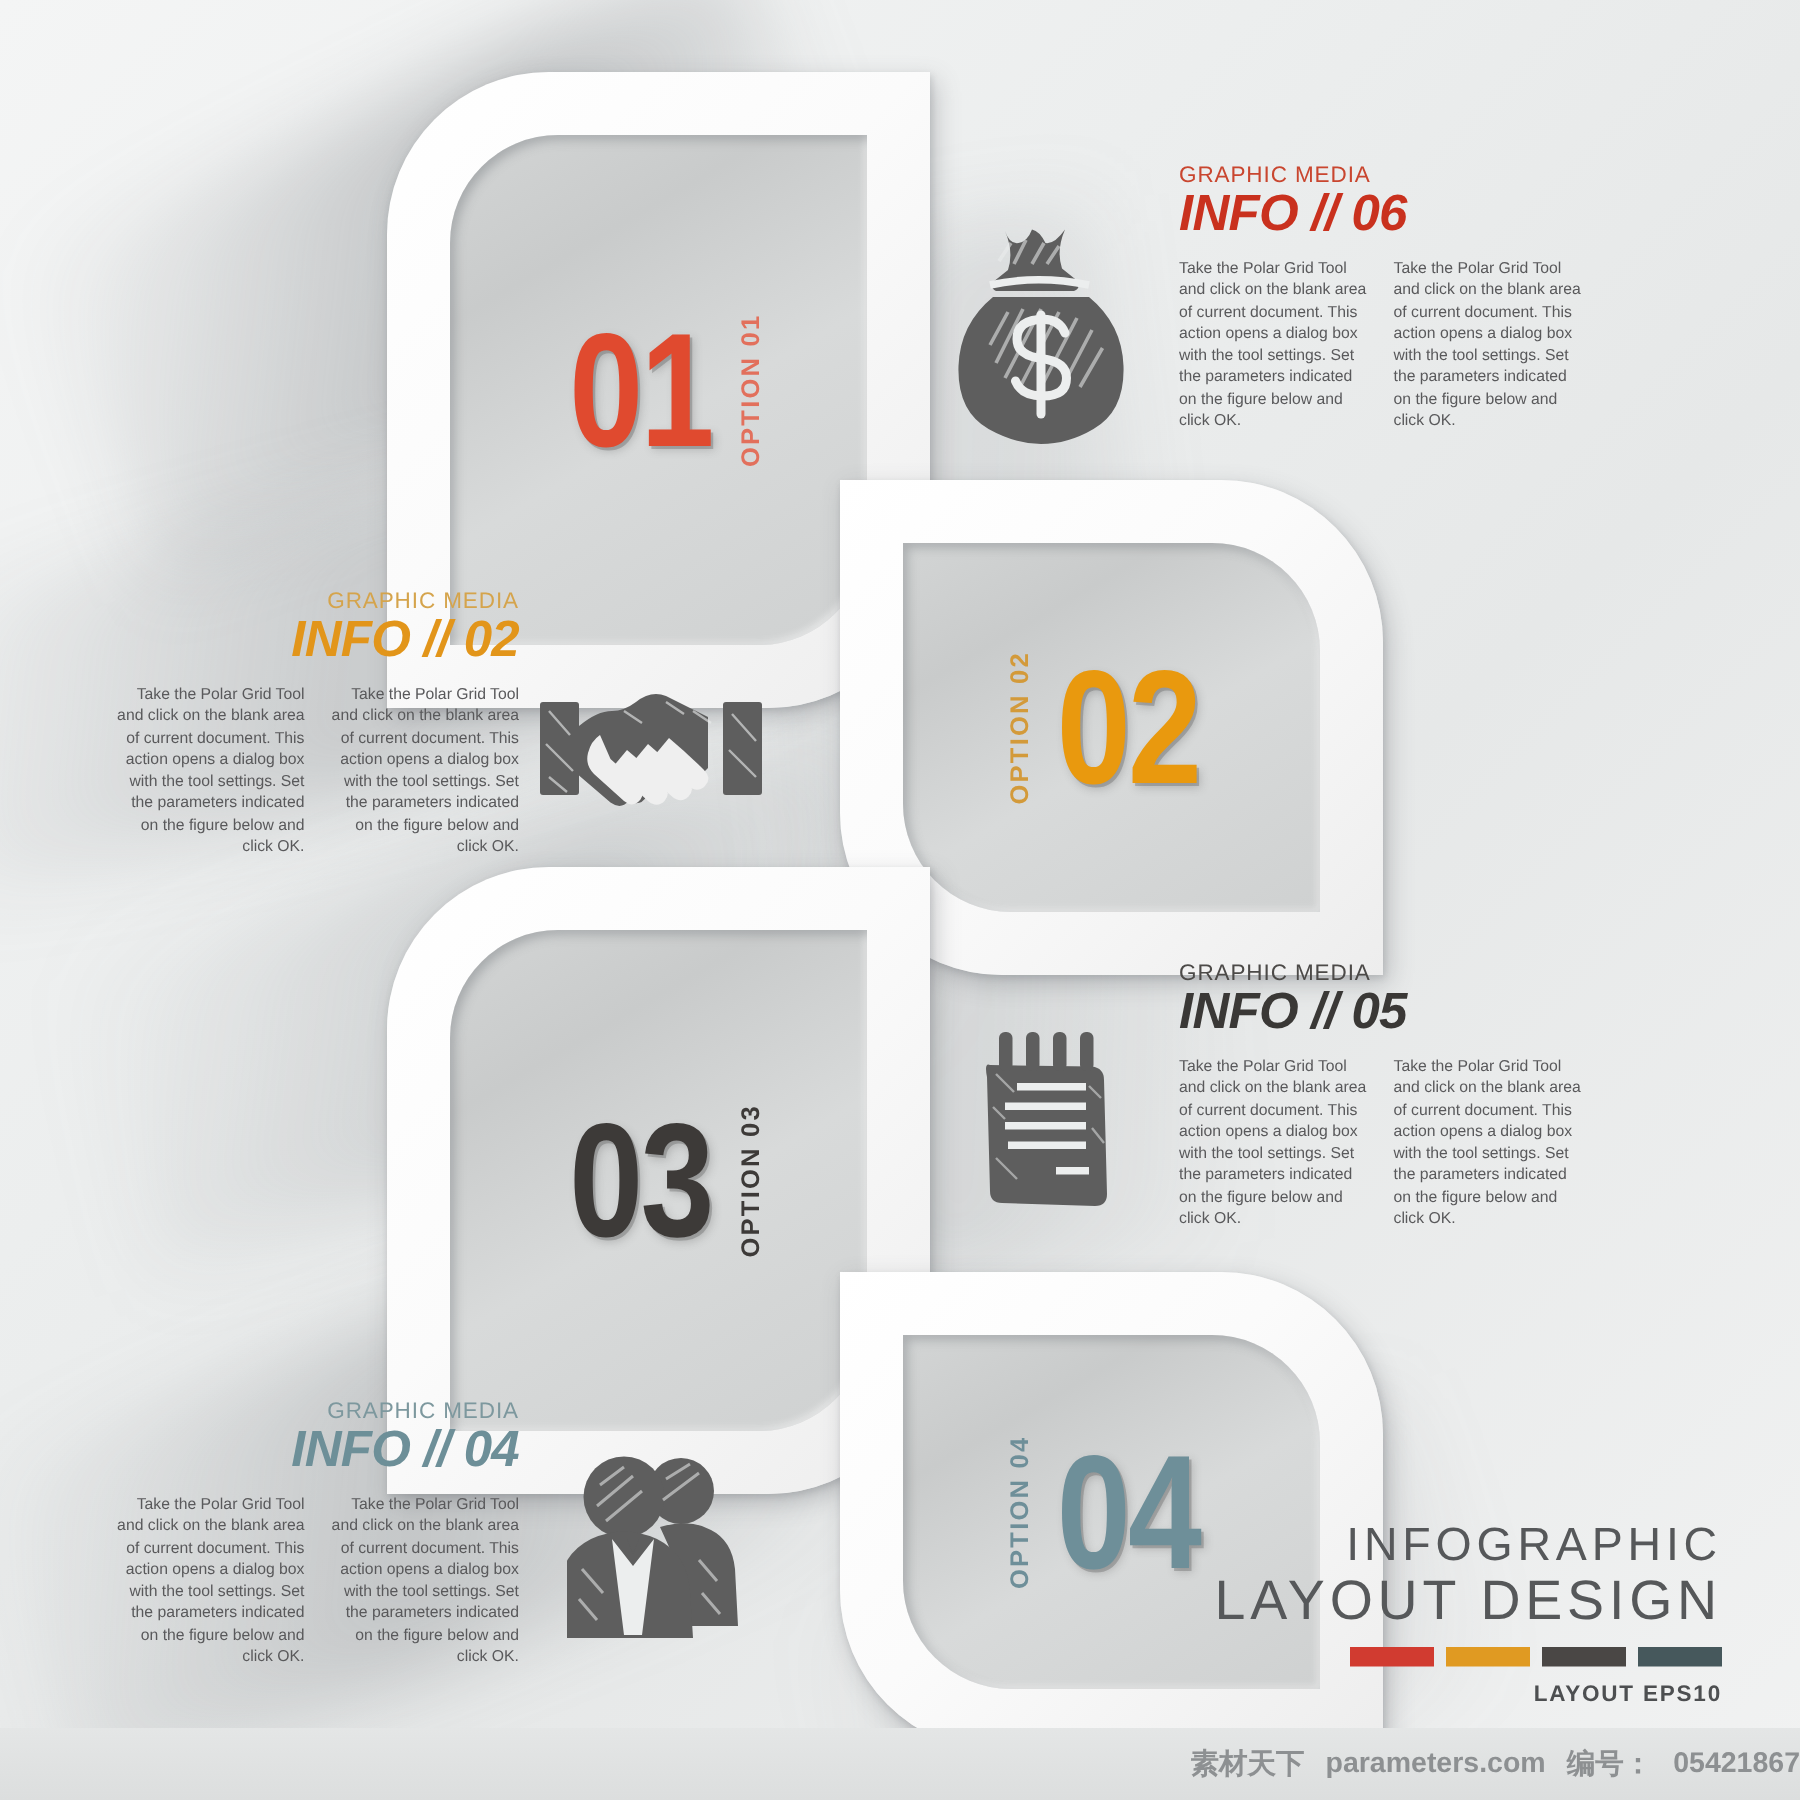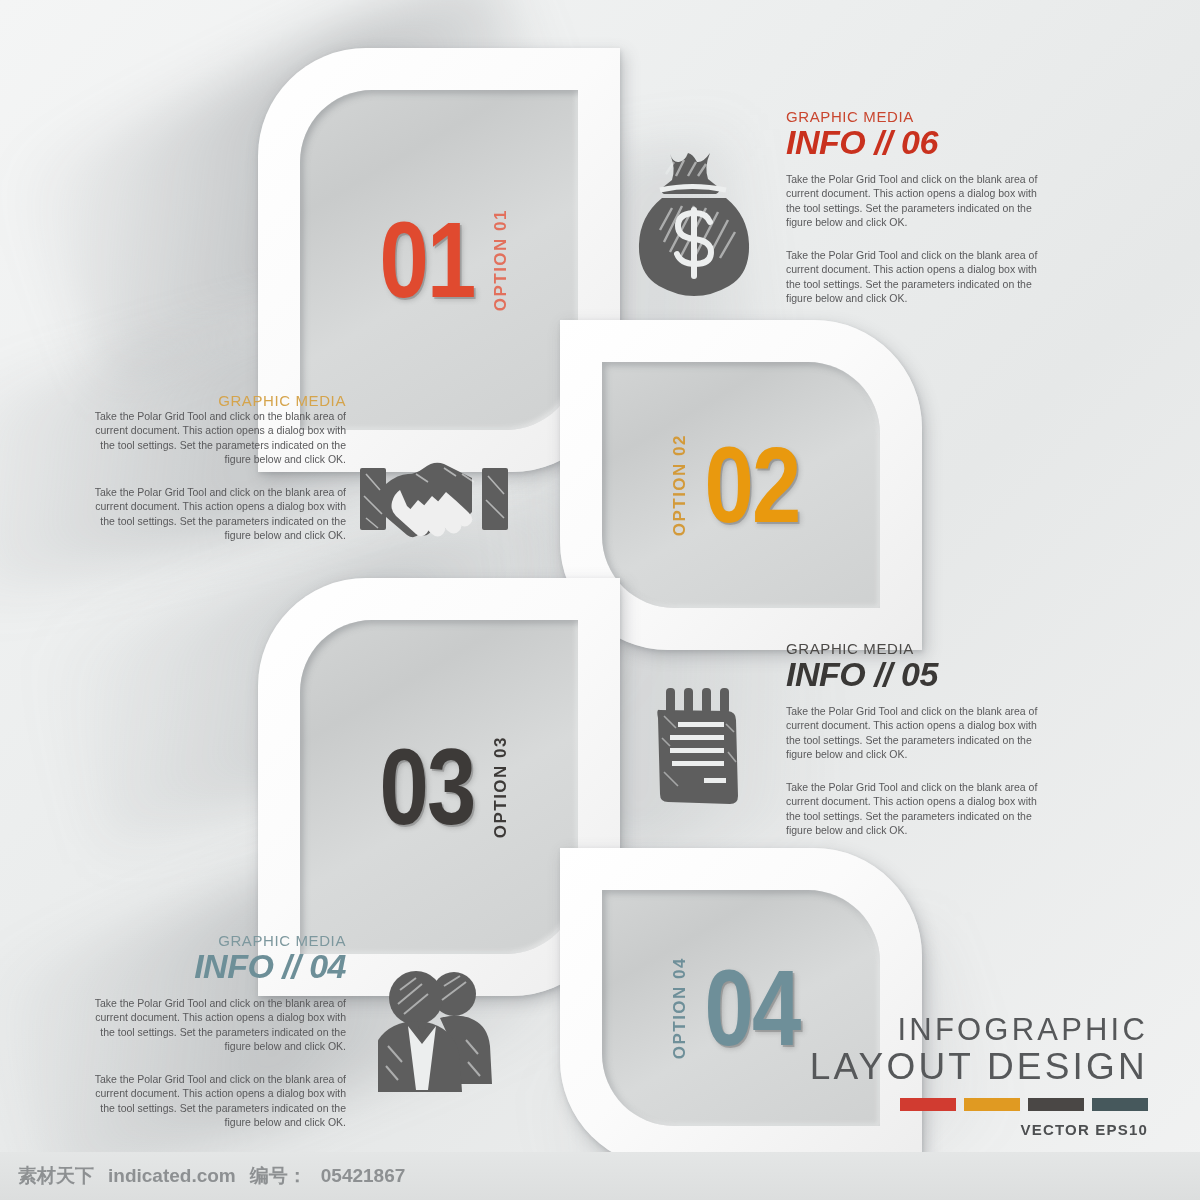--- a/index.html
+++ b/index.html
@@ -80,7 +80,7 @@
   .kicker{ font-size:15px; letter-spacing:.6px; font-weight:normal; }
   .infotitle{ font-size:34px; font-weight:bold; font-style:italic;
               letter-spacing:-.5px; margin-top:-2px; margin-bottom:10px; }
-  .cols{ display:flex; gap:18px;flex-direction:column; }
+  .cols{ display:flex; gap:18px; }
   .cols p{ flex:1; font-size:10.5px; line-height:1.38; color:#59595b; }
   .align-right{ text-align:right; }
   .align-left{ text-align:left; }

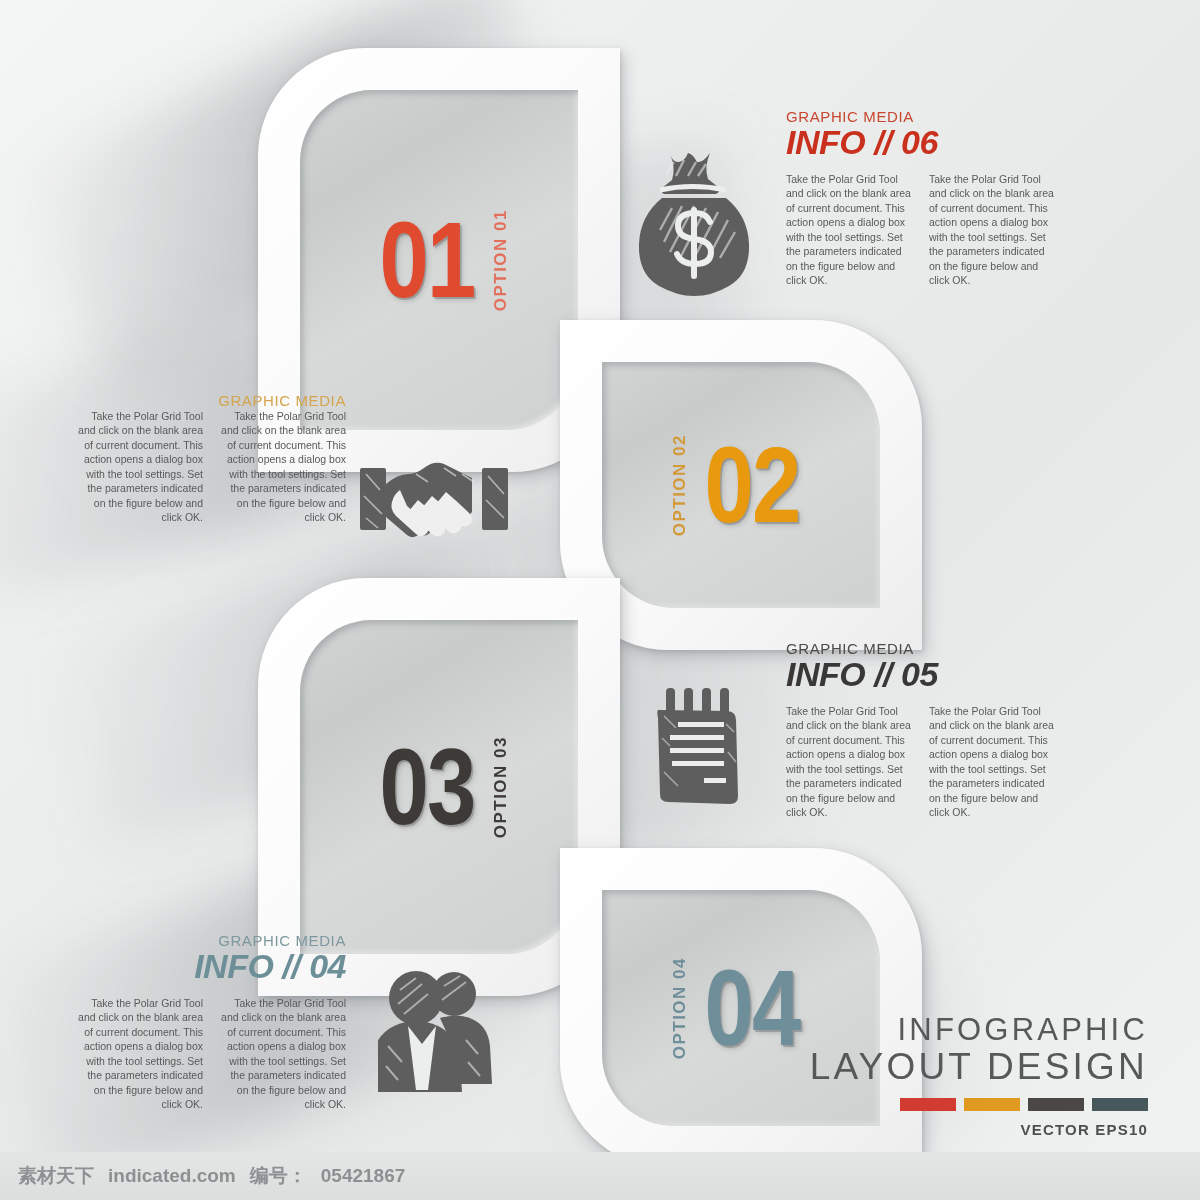--- a/index.html
+++ b/index.html
@@ -248,6 +248,7 @@
 
 <div class="infoblock align-right" style="left:78px; top:392px; width:268px;">
   <div class="kicker" style="color:#D5A44C;">GRAPHIC MEDIA</div>
+  <div class="infotitle" style="color:#E2951A;">INFO // 02</div>
   <div class="cols">
     <p>Take the Polar Grid Tool and click on the blank area of current document. This action opens a dialog box with the tool settings. Set the parameters indicated on the figure below and click OK.</p>
     <p>Take the Polar Grid Tool and click on the blank area of current document. This action opens a dialog box with the tool settings. Set the parameters indicated on the figure below and click OK.</p>

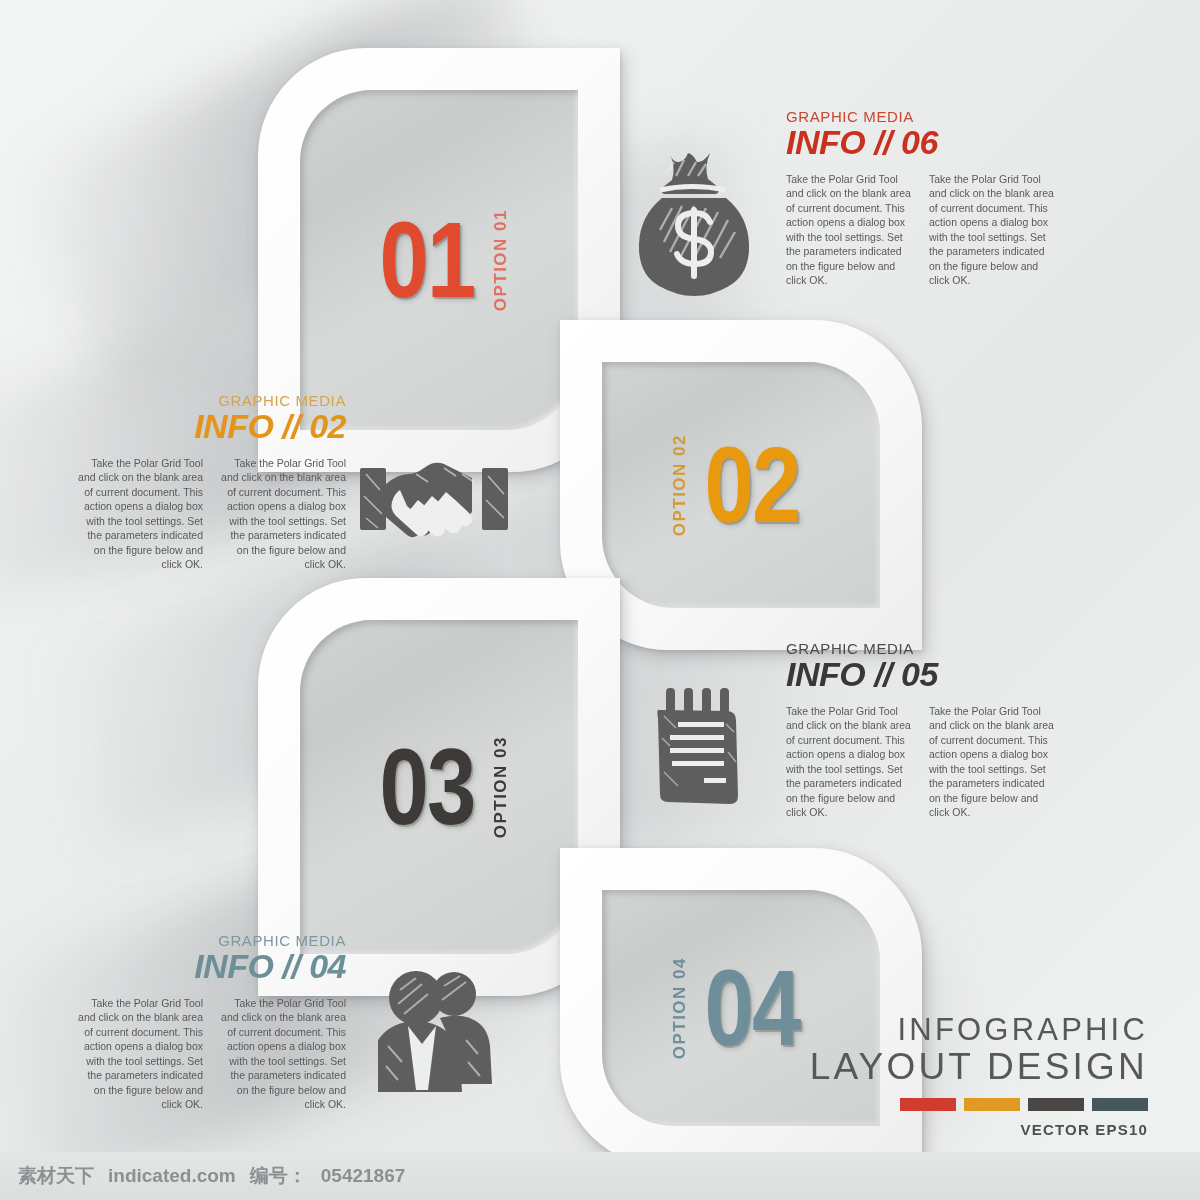--- a/index.html
+++ b/index.html
@@ -282,7 +282,7 @@
     <div style="background:#4A4745;"></div>
     <div style="background:#46585C;"></div>
   </div>
-  <div class="b3">VECTOR EPS10</div>
+  <div class="b3">LAYOUT EPS10</div>
 </div>
 
 <div id="footer">

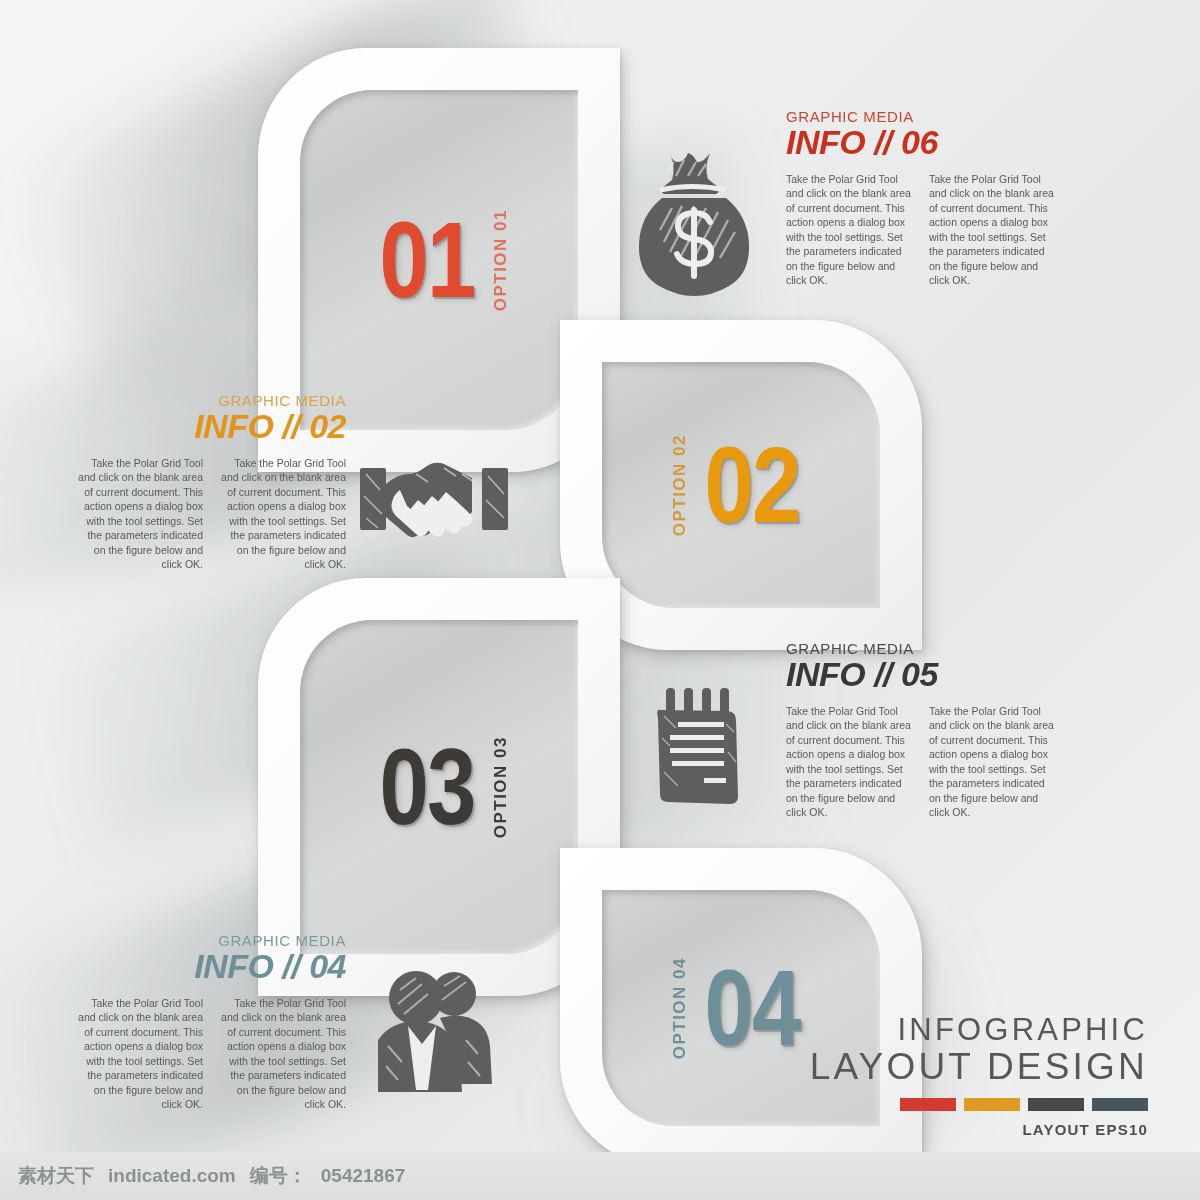--- a/index.html
+++ b/index.html
@@ -101,7 +101,7 @@
   
   #footer{ position:absolute; left:0; bottom:0; width:1200px; height:48px;
            display:flex; align-items:center; padding-left:18px; gap:14px;
-           background:linear-gradient(180deg,#e4e6e6 0%,#dcdede 100%); }
+           background:linear-gradient(180deg,#e4e6e6 0%,#dcdede 100%);justify-content:flex-end; }
   #footer span{ font-size:19px; color:#8d9092; font-weight:bold; }
   #footer .cn{ font-family:"DejaVu Sans", sans-serif; }
 </style>

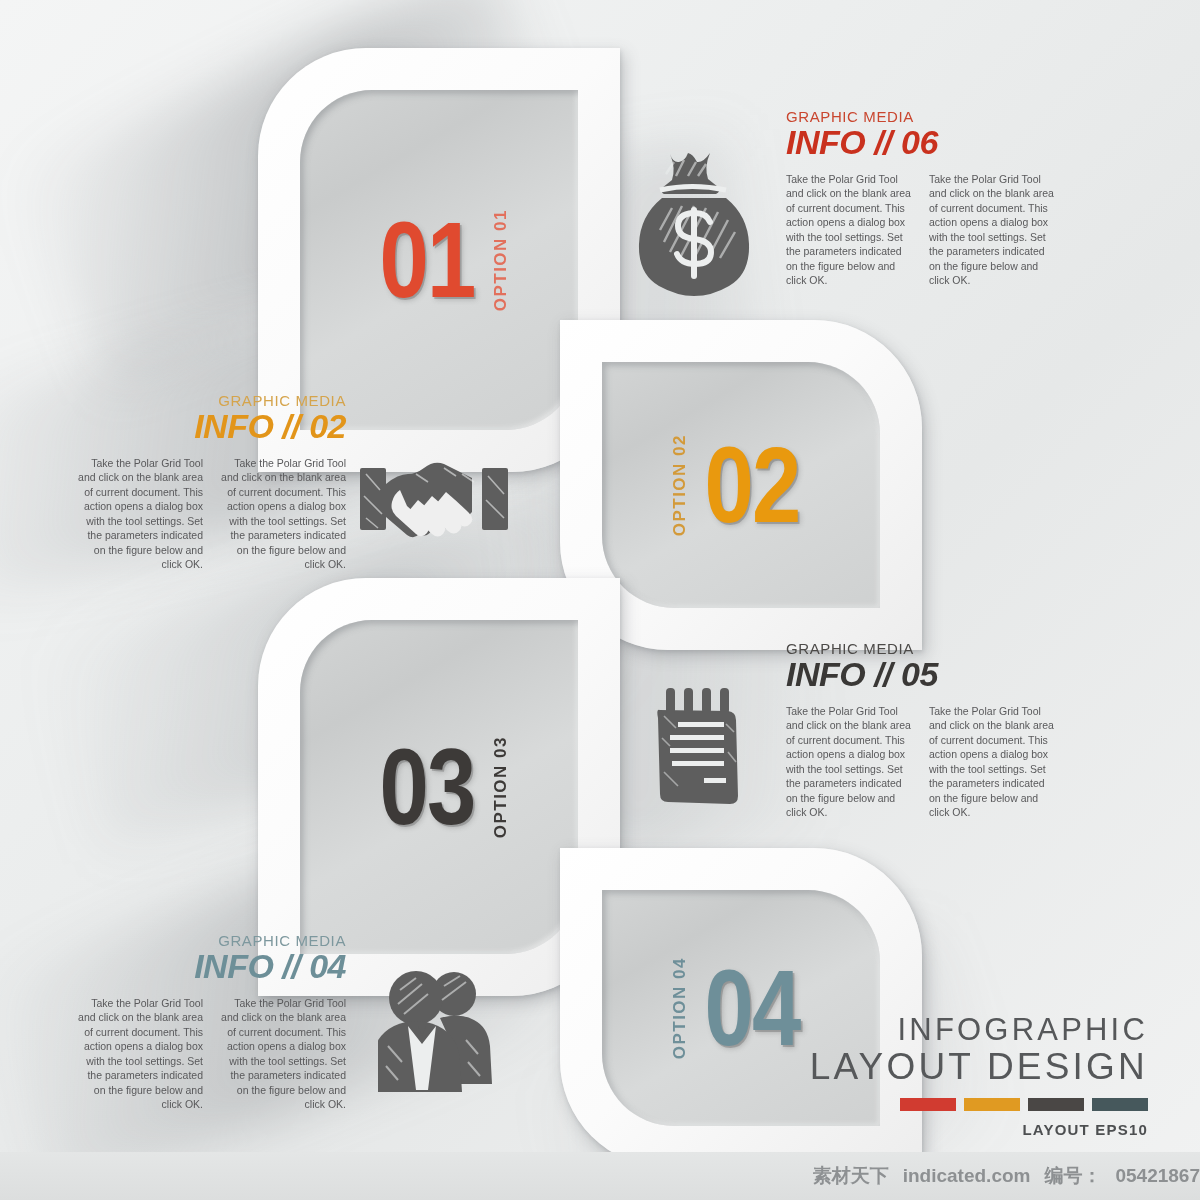--- a/index.html
+++ b/index.html
@@ -287,7 +287,7 @@
 
 <div id="footer">
   <span class="cn">素材天下</span>
-  <span>indicated.com</span>
+  <span>parameters.com</span>
   <span class="cn">编号：</span>
   <span>05421867</span>
 </div>

